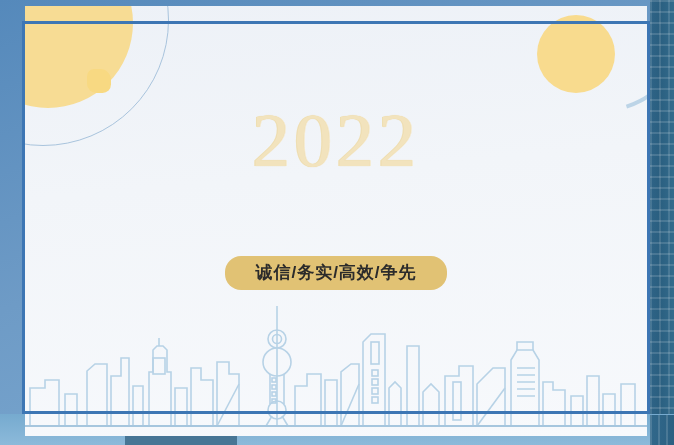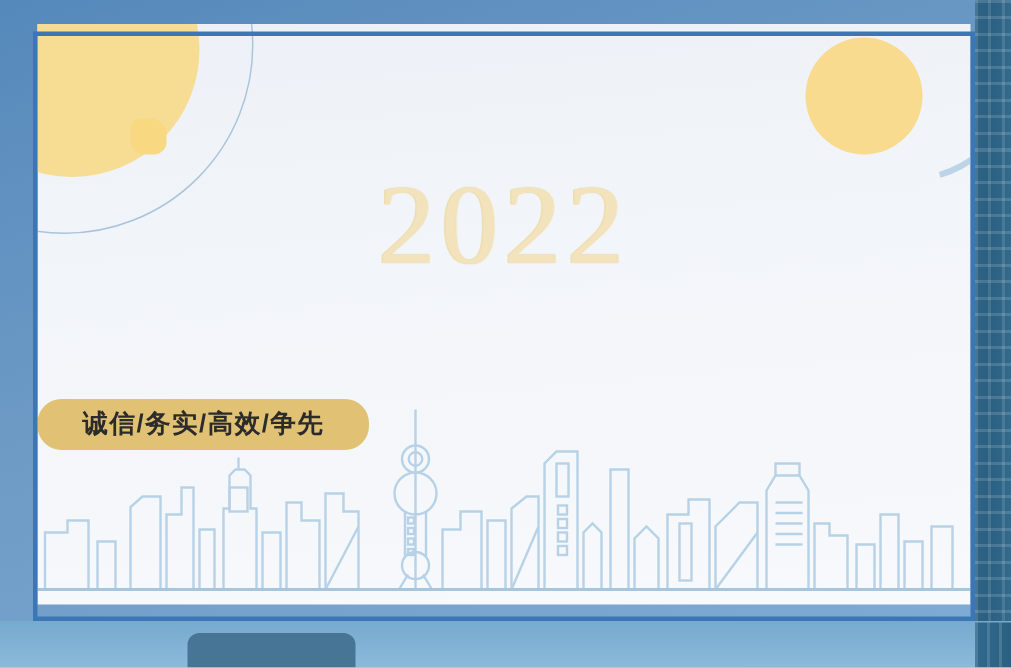--- a/index.html
+++ b/index.html
@@ -94,9 +94,9 @@
   .canvas {
     position: absolute;
     left: 25px;
-    top: 16px;
+    top: 6px;
     width: 622px;
-    height: 387px;
+    height: 430px;
     background: linear-gradient(175deg, #edf1f7 0%, #f2f5f9 40%, #f7f9fc 100%);
     overflow: hidden;
   }

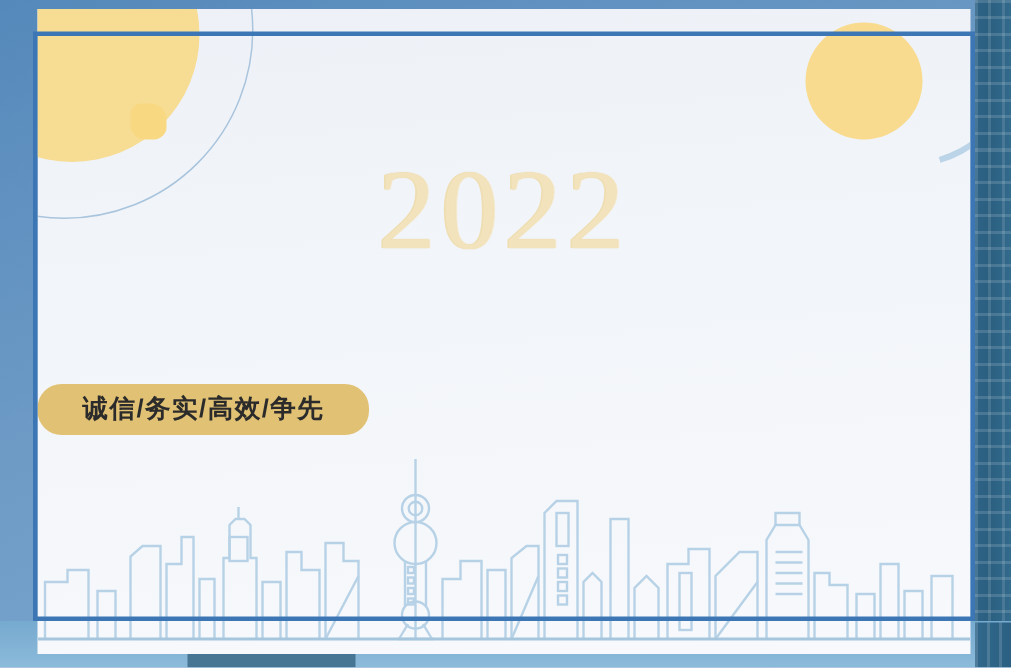--- a/index.html
+++ b/index.html
@@ -186,7 +186,7 @@
     left: 0;
     right: 0;
     top: 250px;
-    text-align: left;
+    text-align: center;
   }
   .badge {
     display: inline-block;

